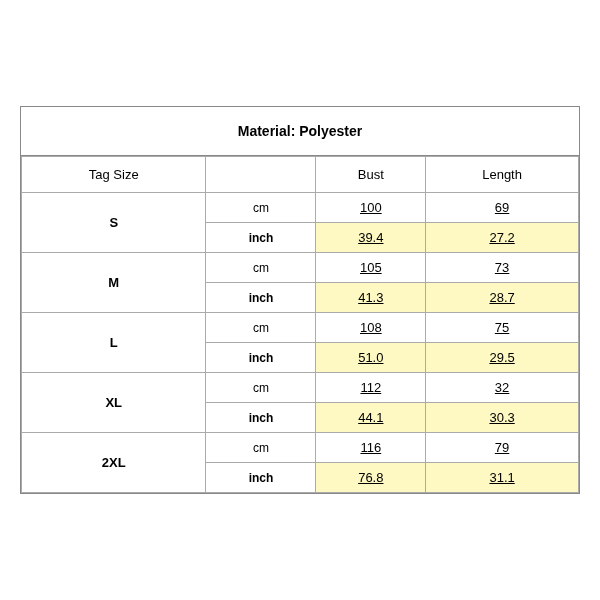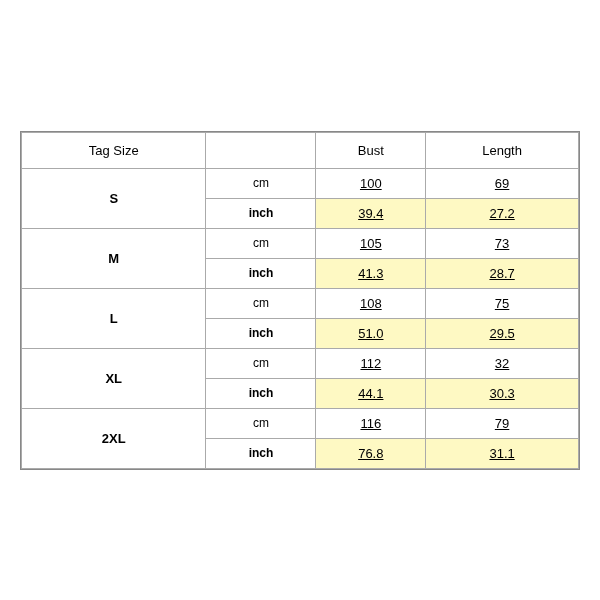--- a/index.html
+++ b/index.html
@@ -82,6 +82,7 @@
 <body>
 
 <div class="outer-wrapper">
+  <div class="title-row">Material: Polyester</div>
   <table>
     <thead>
       <tr class="header-row">

